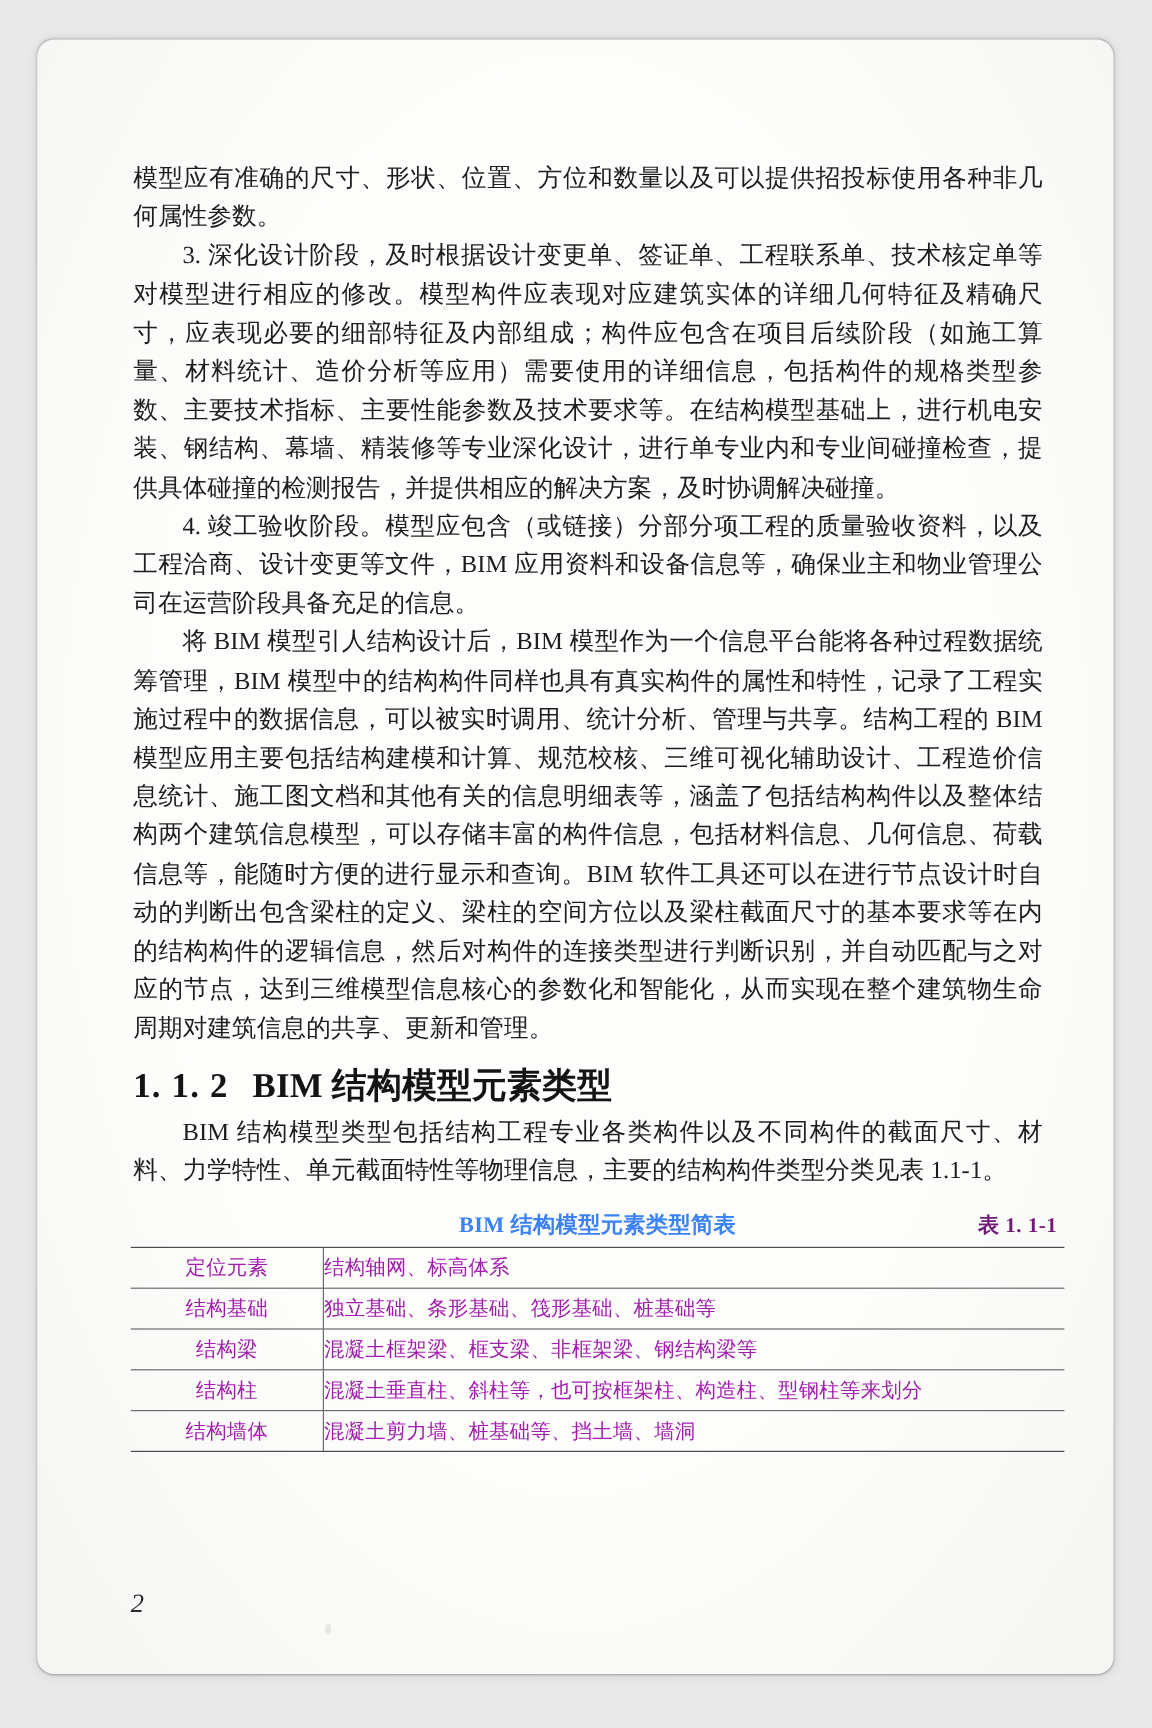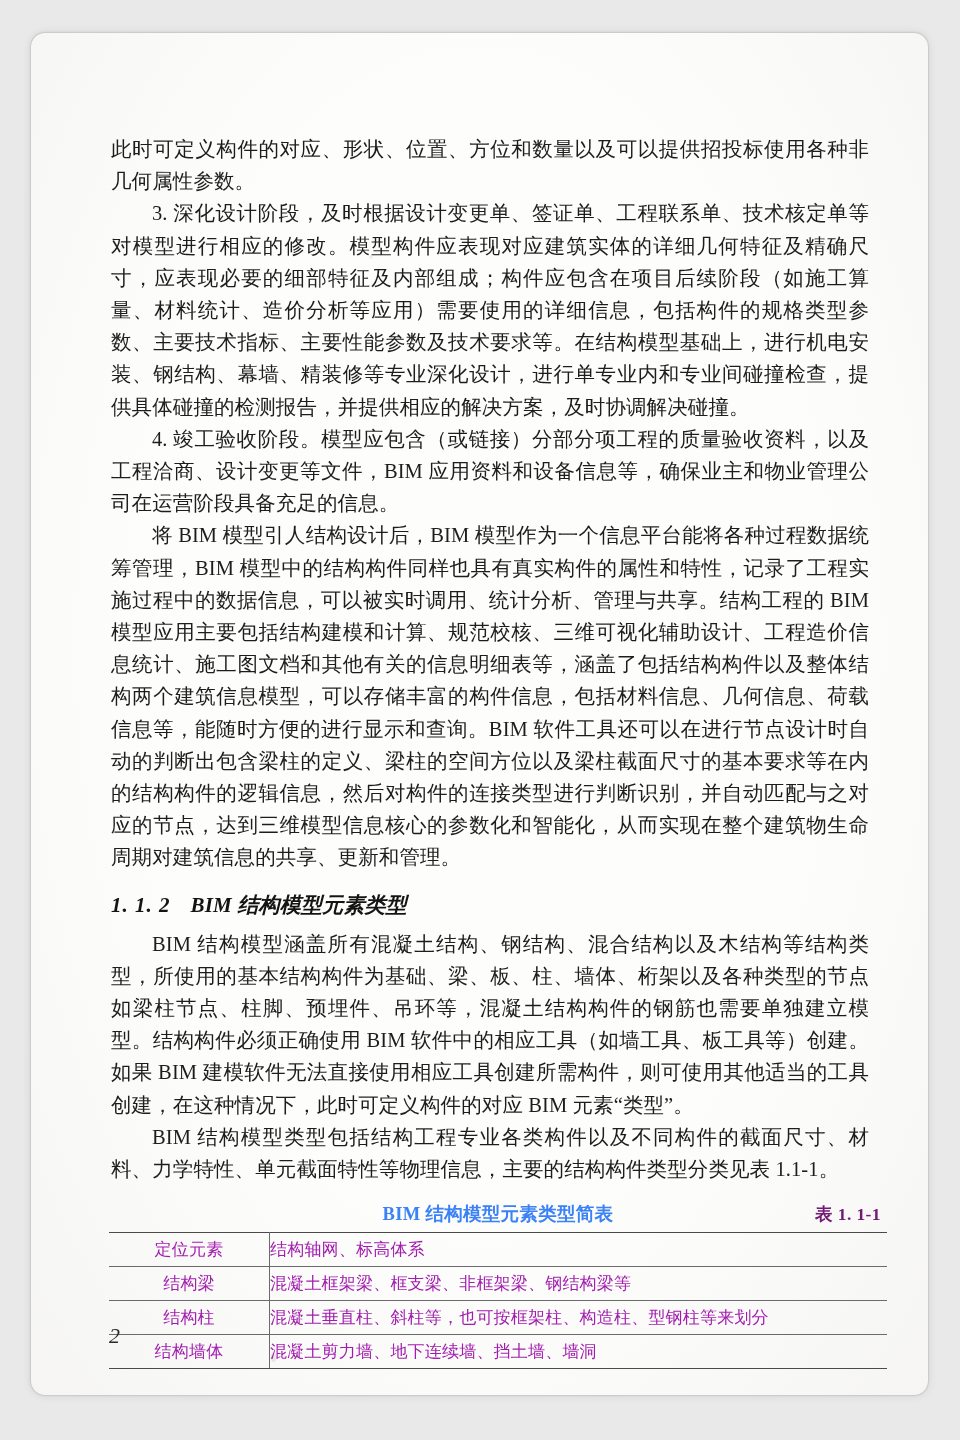--- a/index.html
+++ b/index.html
@@ -159,7 +159,7 @@
 
   <div class="content">
 
-    <p class="para">此时可定义构件的对应、形状、位置、方位和数量以及可以提供招投标使用各种非几何属性参数。</p>
+    <p class="para">模型应有准确的尺寸、形状、位置、方位和数量以及可以提供招投标使用各种非几何属性参数。</p>
 
     <p class="para indent2">3. 深化设计阶段，及时根据设计变更单、签证单、工程联系单、技术核定单等对模型进行相应的修改。模型构件应表现对应建筑实体的详细几何特征及精确尺寸，应表现必要的细部特征及内部组成；构件应包含在项目后续阶段（如施工算量、材料统计、造价分析等应用）需要使用的详细信息，包括构件的规格类型参数、主要技术指标、主要性能参数及技术要求等。在结构模型基础上，进行机电安装、钢结构、幕墙、精装修等专业深化设计，进行单专业内和专业间碰撞检查，提供具体碰撞的检测报告，并提供相应的解决方案，及时协调解决碰撞。</p>
 

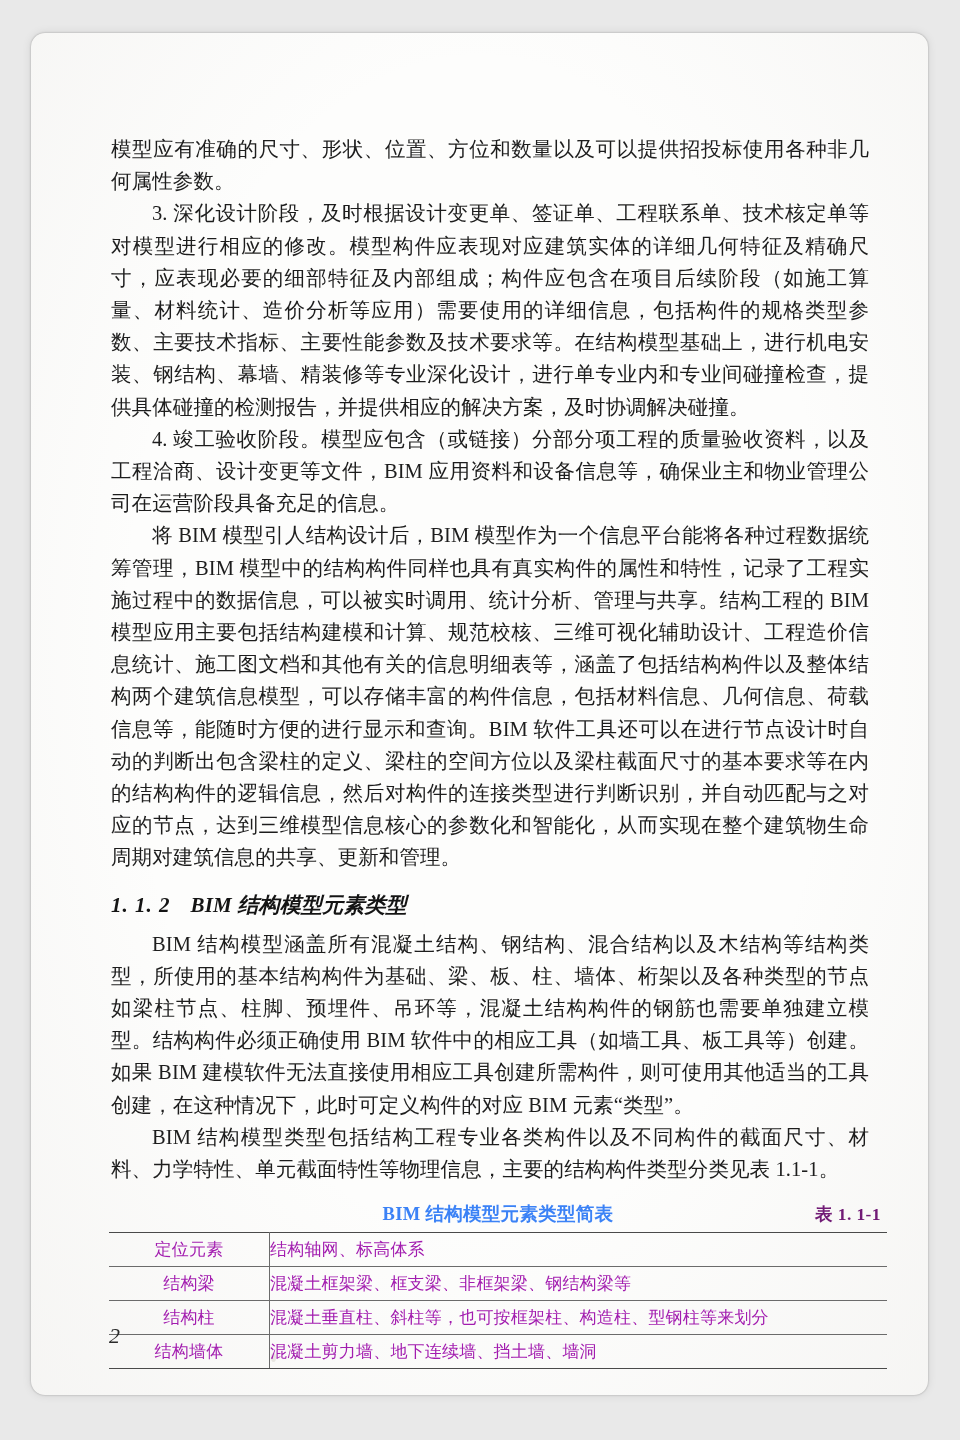--- a/index.html
+++ b/index.html
@@ -66,13 +66,12 @@
   
   h2.section-heading {
     margin: 14px 0 6px 0;
-    font-size: 21px;
+    font-size: 29px;
     line-height: 34px;
     font-weight: bold;
     color: #141414;
     letter-spacing: 0.2px;
     font-family: "Liberation Serif", "DejaVu Serif", serif;
-    font-style: italic;
   }
   h2.section-heading .num { margin-right: 20px; letter-spacing: 1px; }
 

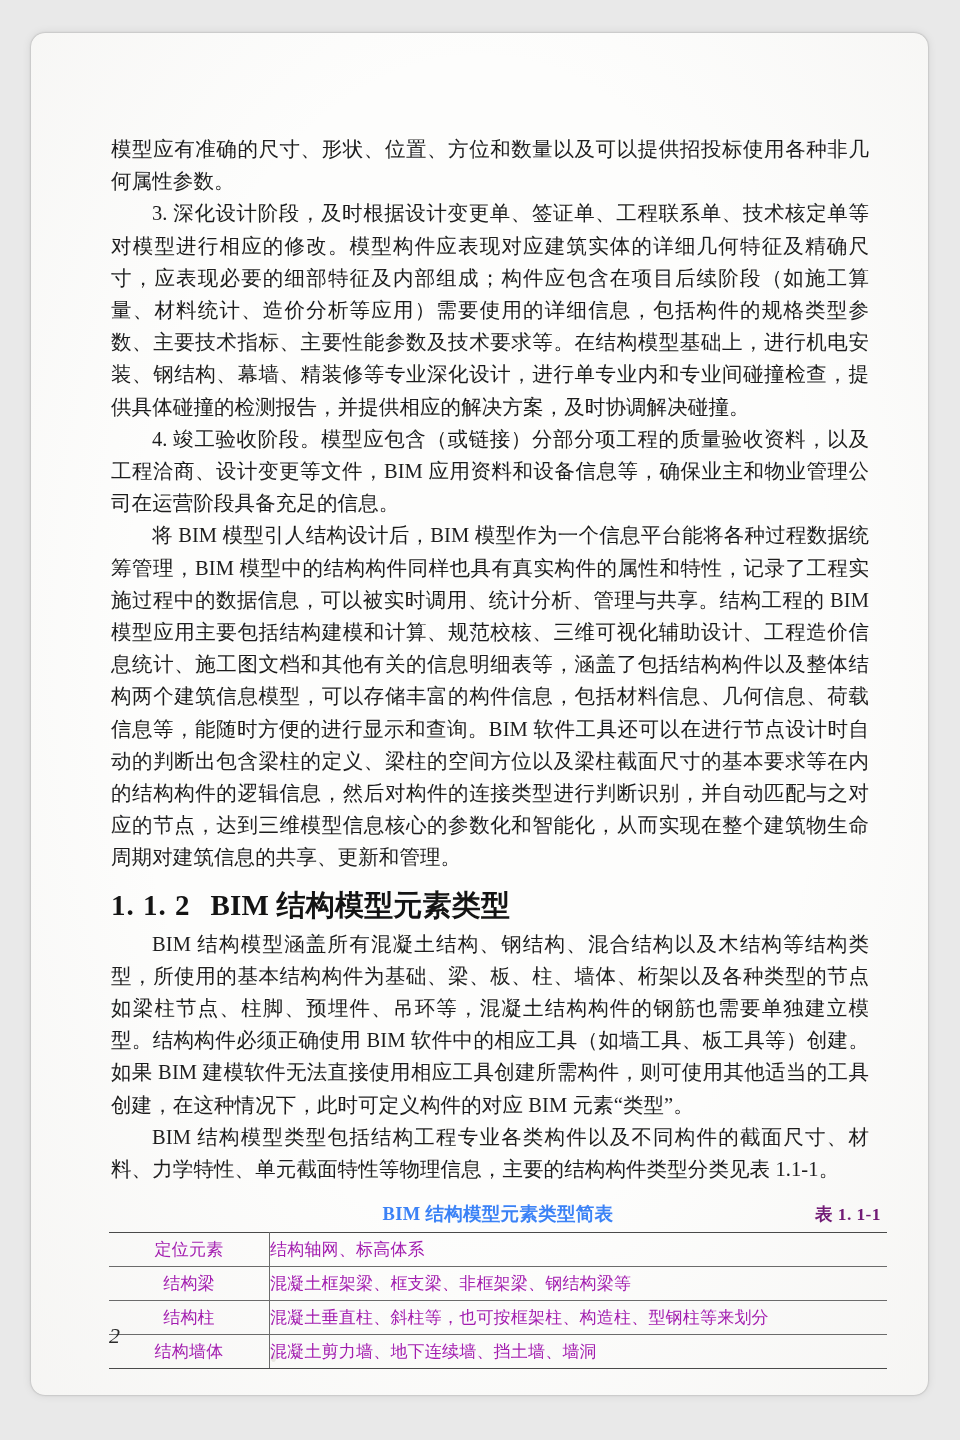--- a/index.html
+++ b/index.html
@@ -170,7 +170,6 @@
       <span class="num">1. 1. 2</span><span>BIM 结构模型元素类型</span>
     </h2>
 
-    <p class="para indent2">BIM 结构模型涵盖所有混凝土结构、钢结构、混合结构以及木结构等结构类型，所使用的基本结构构件为基础、梁、板、柱、墙体、桁架以及各种类型的节点如梁柱节点、柱脚、预埋件、吊环等，混凝土结构构件的钢筋也需要单独建立模型。结构构件必须正确使用 BIM 软件中的相应工具（如墙工具、板工具等）创建。如果 BIM 建模软件无法直接使用相应工具创建所需构件，则可使用其他适当的工具创建，在这种情况下，此时可定义构件的对应 BIM 元素“类型”。</p>
 
     <p class="para indent2">BIM 结构模型类型包括结构工程专业各类构件以及不同构件的截面尺寸、材料、力学特性、单元截面特性等物理信息，主要的结构构件类型分类见表 1.1-1。</p>
 

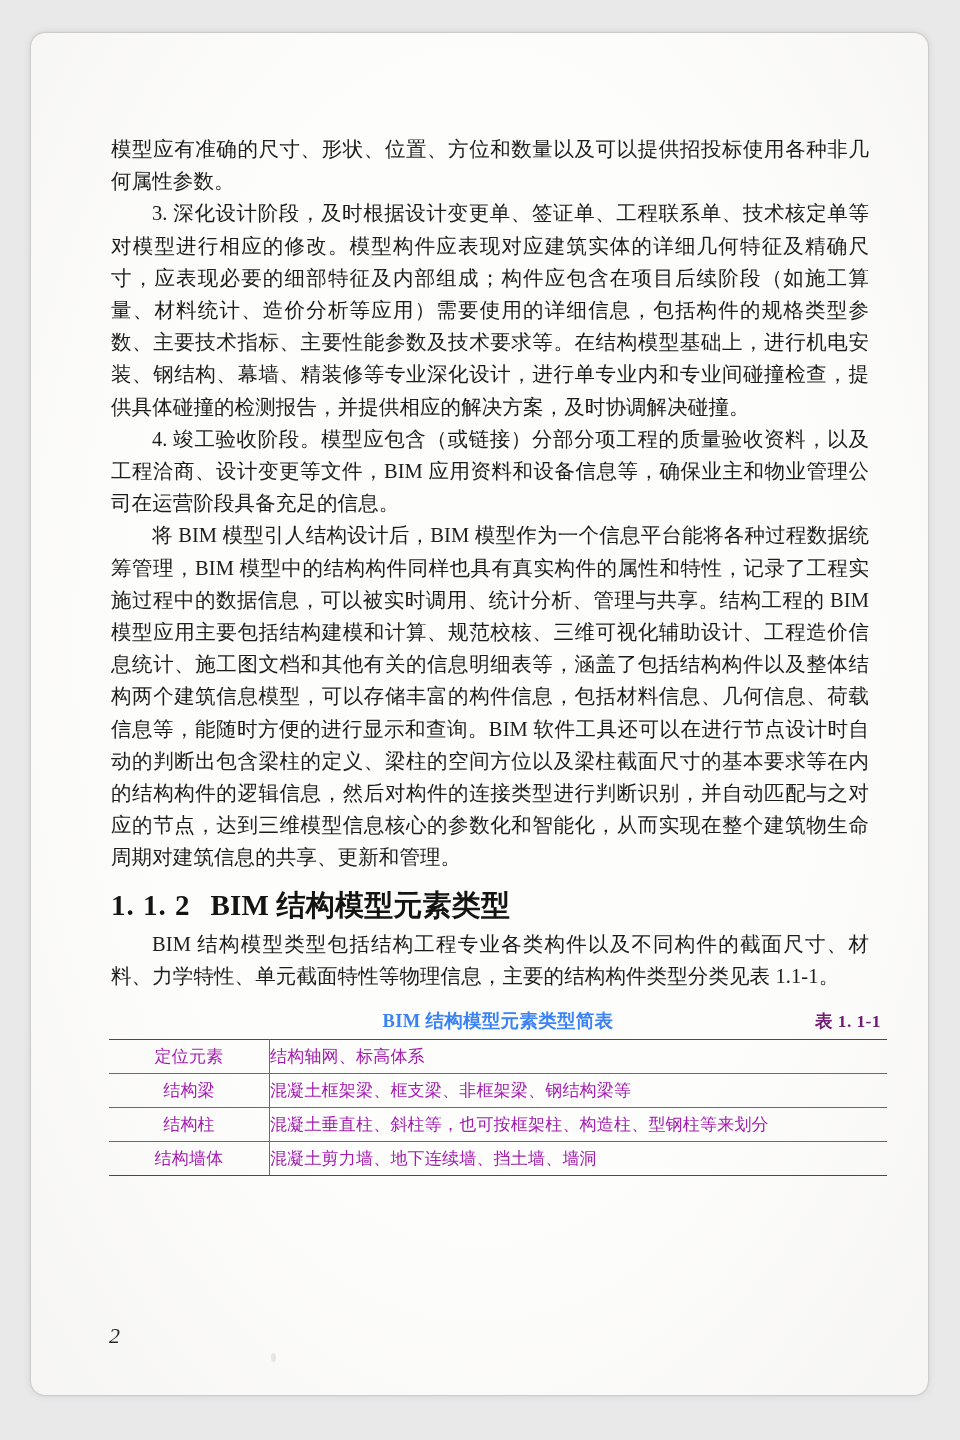--- a/index.html
+++ b/index.html
@@ -186,6 +186,10 @@
             <td class="desc">结构轴网、标高体系</td>
           </tr>
           <tr>
+            <td class="cat">结构基础</td>
+            <td class="desc">独立基础、条形基础、筏形基础、桩基础等</td>
+          </tr>
+          <tr>
             <td class="cat">结构梁</td>
             <td class="desc">混凝土框架梁、框支梁、非框架梁、钢结构梁等</td>
           </tr>

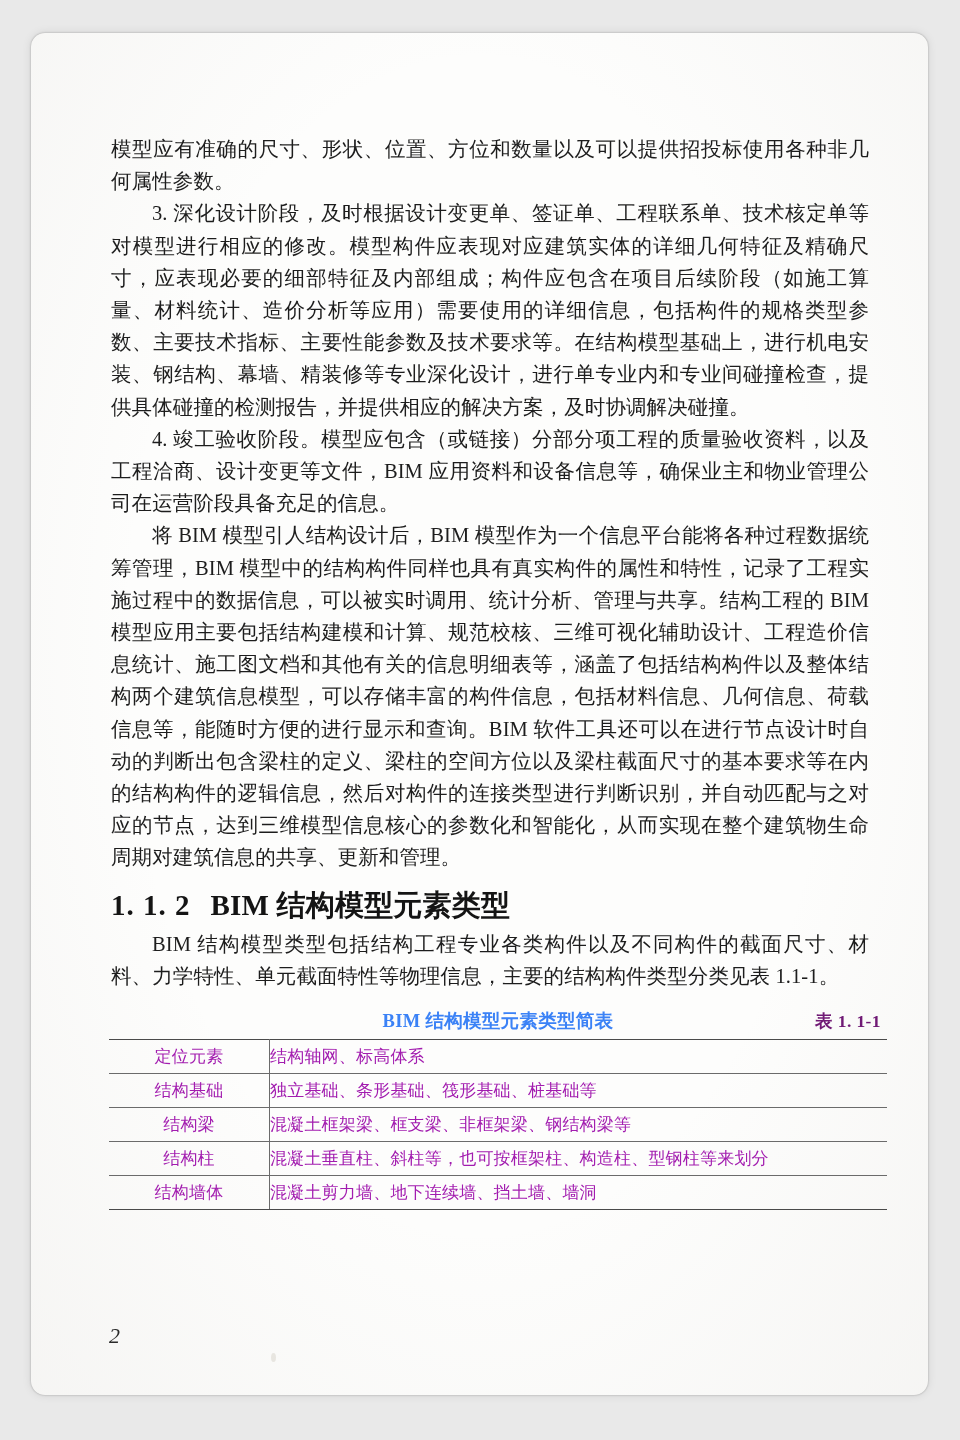--- a/index.html
+++ b/index.html
@@ -199,7 +199,7 @@
           </tr>
           <tr>
             <td class="cat">结构墙体</td>
-            <td class="desc">混凝土剪力墙、地下连续墙、挡土墙、墙洞</td>
+            <td class="desc">混凝土剪力墙、桩基础等、挡土墙、墙洞</td>
           </tr>
         </tbody>
       </table>

